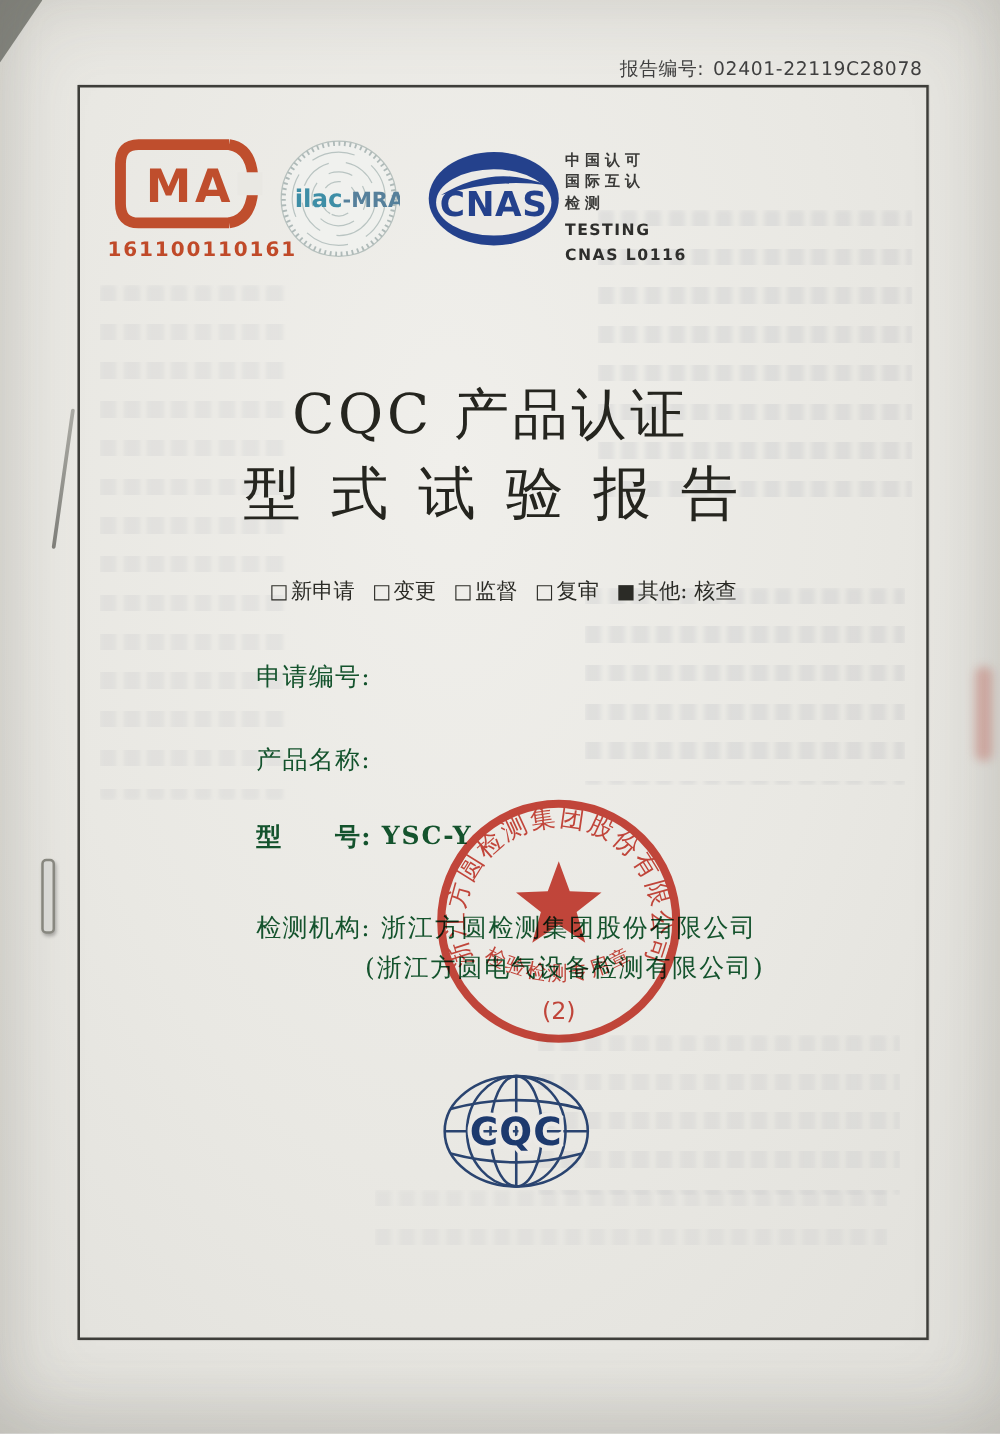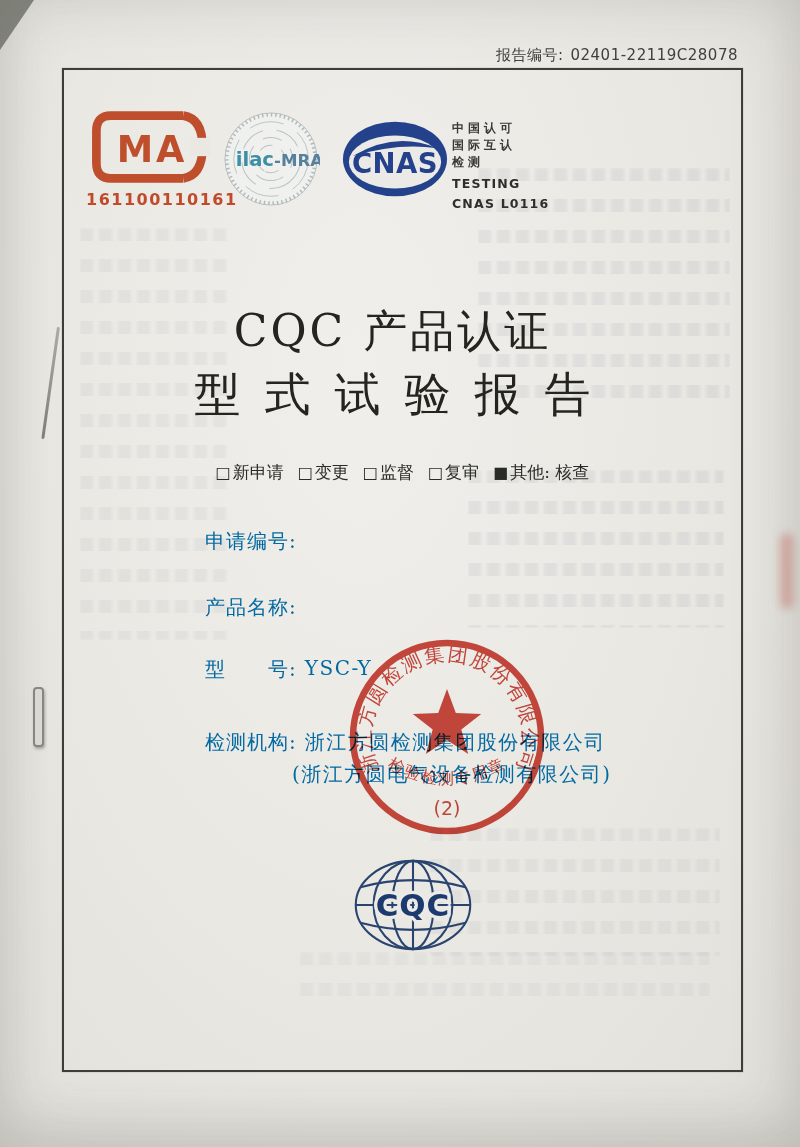--- a/index.html
+++ b/index.html
@@ -104,7 +104,7 @@
   .field-row {
     position:absolute; left:205px; display:flex; gap:8px;
     font-family:"DejaVu Serif","Liberation Serif",serif;
-    font-size:20px; color:#0369a1; letter-spacing:1px; z-index:5;
+    font-size:20px; color:#14532d; letter-spacing:1px; z-index:5;
     white-space:pre;
   }
   .field-row .value { letter-spacing:1.5px; }

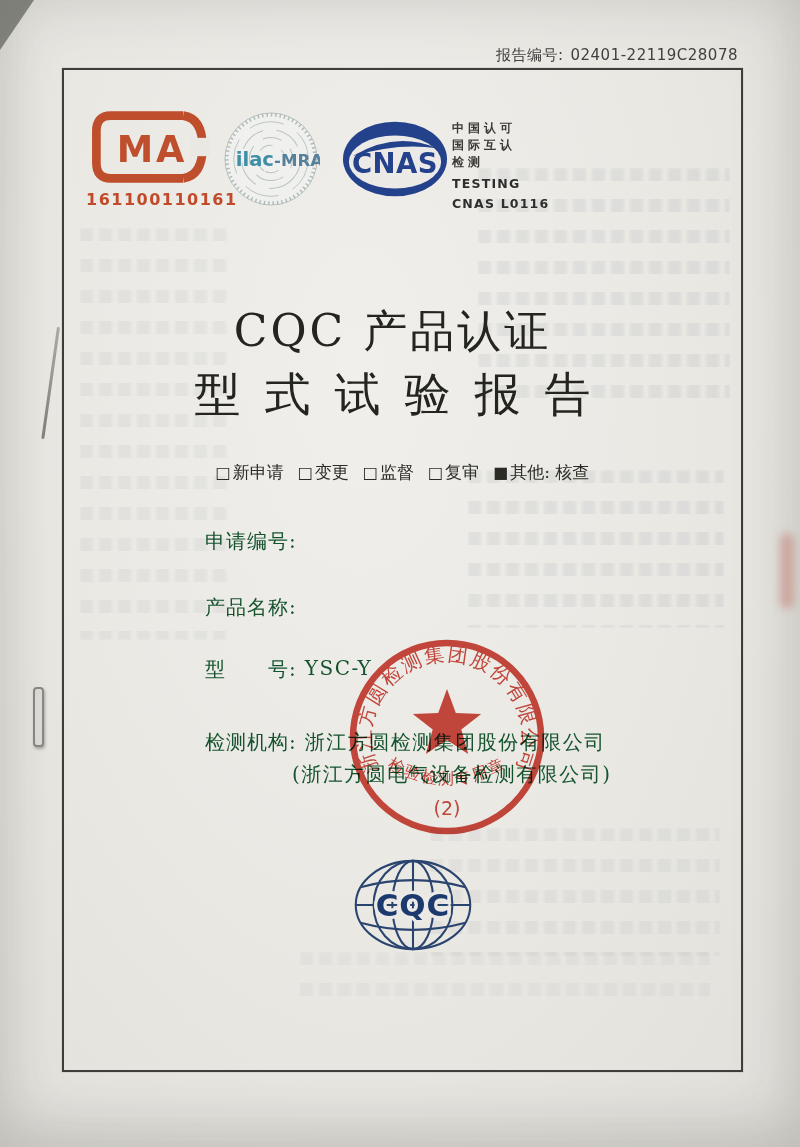--- a/index.html
+++ b/index.html
@@ -110,7 +110,7 @@
   .field-row .value { letter-spacing:1.5px; }
   .row-appno   { top:528px; }
   .row-product { top:594px;flex-direction:column; }
-  .row-model   { top:656px; }
+  .row-model   { top:656px;font-weight:bold; }
   .row-agency  { top:729px; }
   .row-agency2 { top:761px; left:292px; }
   

